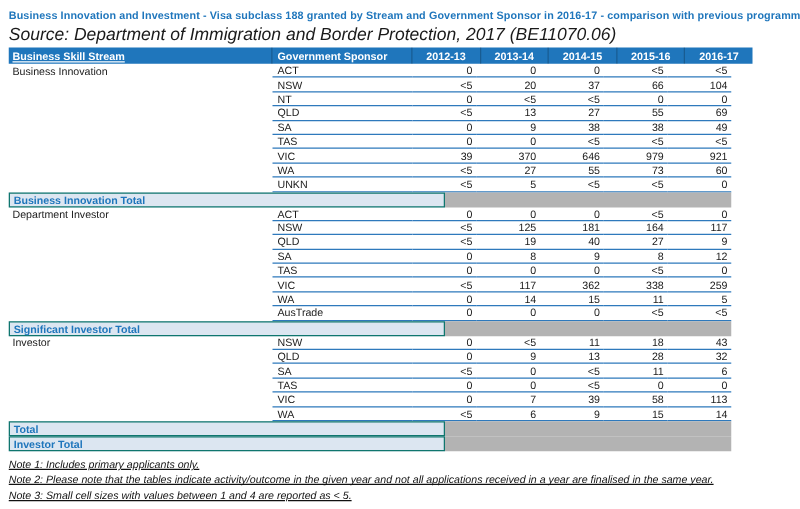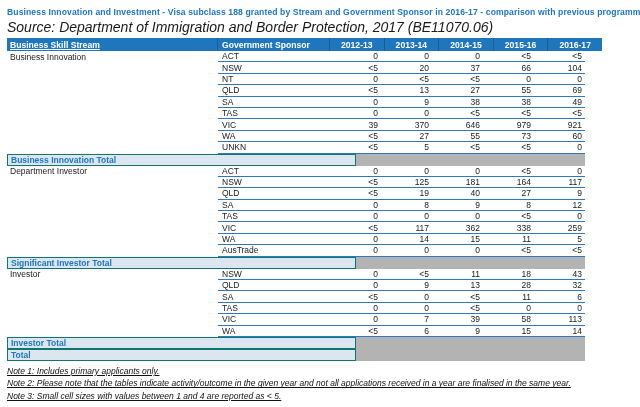--- a/index.html
+++ b/index.html
@@ -288,11 +288,11 @@
             <div class="c-val">14</div>
           </div>
           <div class="trow">
+            <div class="t-label">Total</div>
+            <div class="t-gray"></div>
+          </div>
+          <div class="trow">
             <div class="t-label">Investor Total</div>
-            <div class="t-gray"></div>
-          </div>
-          <div class="trow">
-            <div class="t-label">Total</div>
             <div class="t-gray"></div>
           </div>
         </div>

